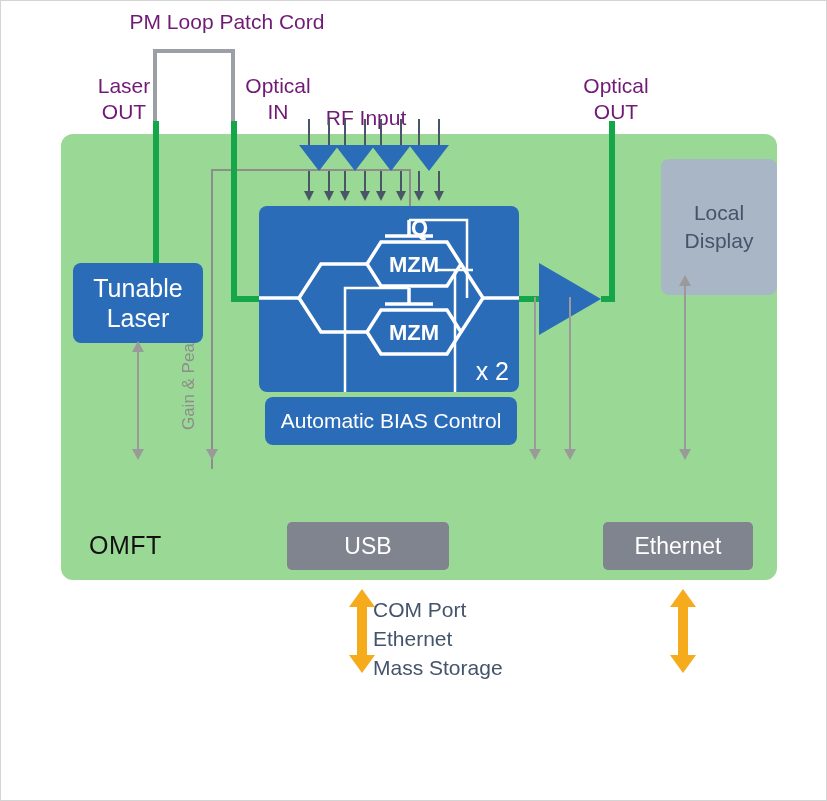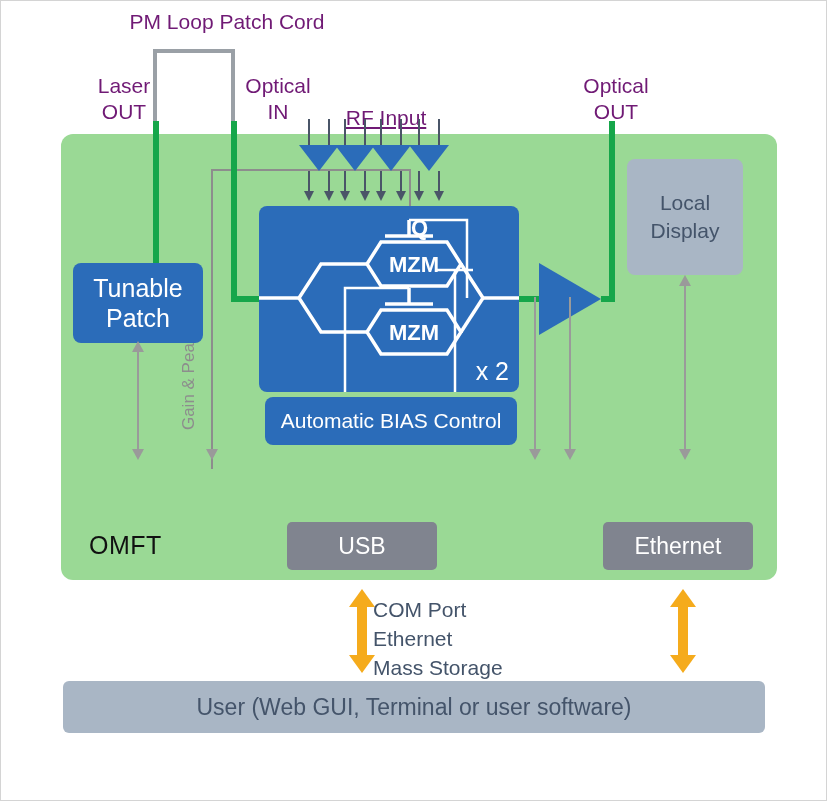--- a/index.html
+++ b/index.html
@@ -30,7 +30,7 @@
   #patchcord-label { left: 96px; top: 8px; width: 260px; font-size: 21px; text-align: center; }
   #laser-out-label  { left: 70px;  top: 72px; width: 106px; }
   #optical-in-label { left: 222px; top: 72px; width: 110px; }
-  #rf-input-label   { left: 320px; top: 104px; width: 130px; text-decoration: underline; }
+  #rf-input-label   { left: 300px; top: 104px; width: 130px; }
   #optical-out-label{ left: 548px; top: 72px; width: 134px; }
 
   

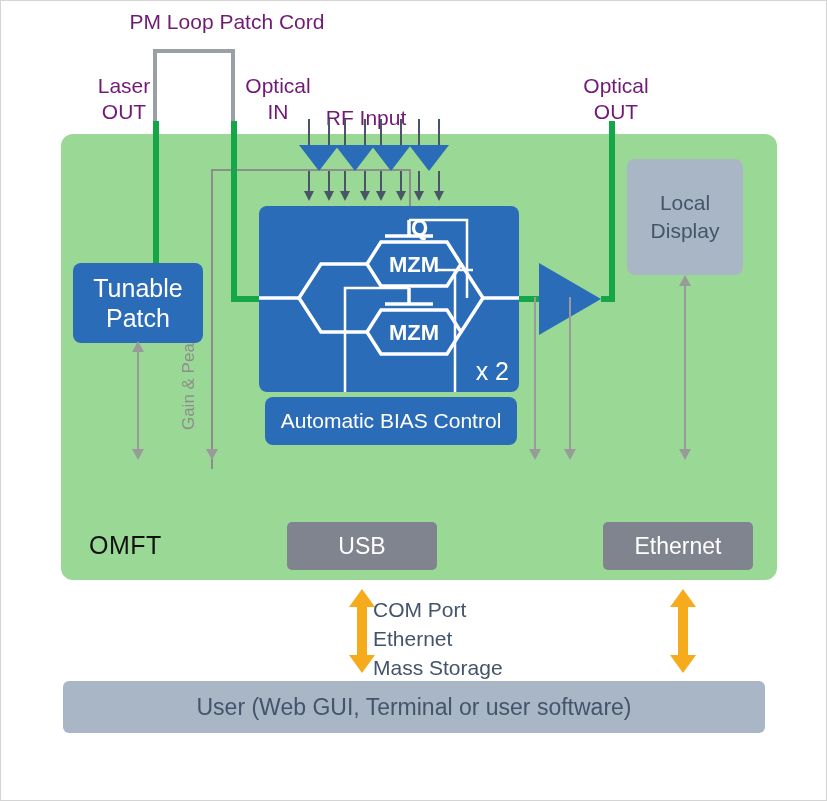--- a/index.html
+++ b/index.html
@@ -152,7 +152,7 @@
 
   
   #local-display {
-    left: 626px; top: 158px; width: 116px; height: 116px;
+    left: 660px; top: 158px; width: 116px; height: 136px;
     background: #a9b6c5; border-radius: 8px;
     color: #44546a; font-size: 21px; line-height: 28px;
     display: flex; align-items: center; justify-content: center;

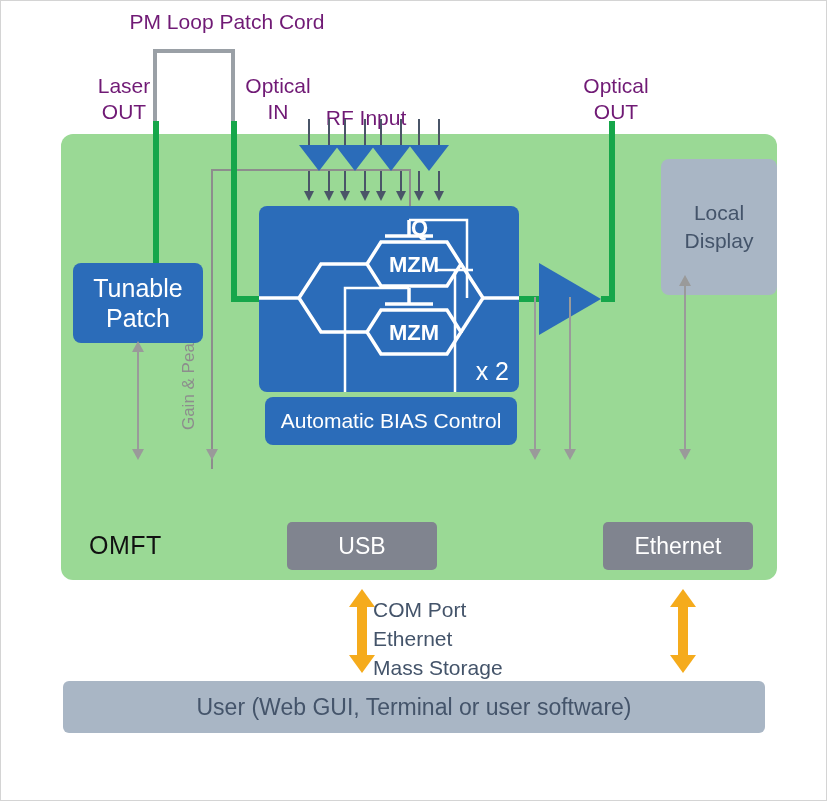--- a/index.html
+++ b/index.html
@@ -267,7 +267,7 @@
   <div class="abs fibre" id="fibre-out-vert"></div>
 
   <div class="abs" id="tunable-laser">Tunable
-Patch</div>
+Laser</div>
 
   <div class="rf-group" style="left:298px">
     <div class="rf-stem"></div>

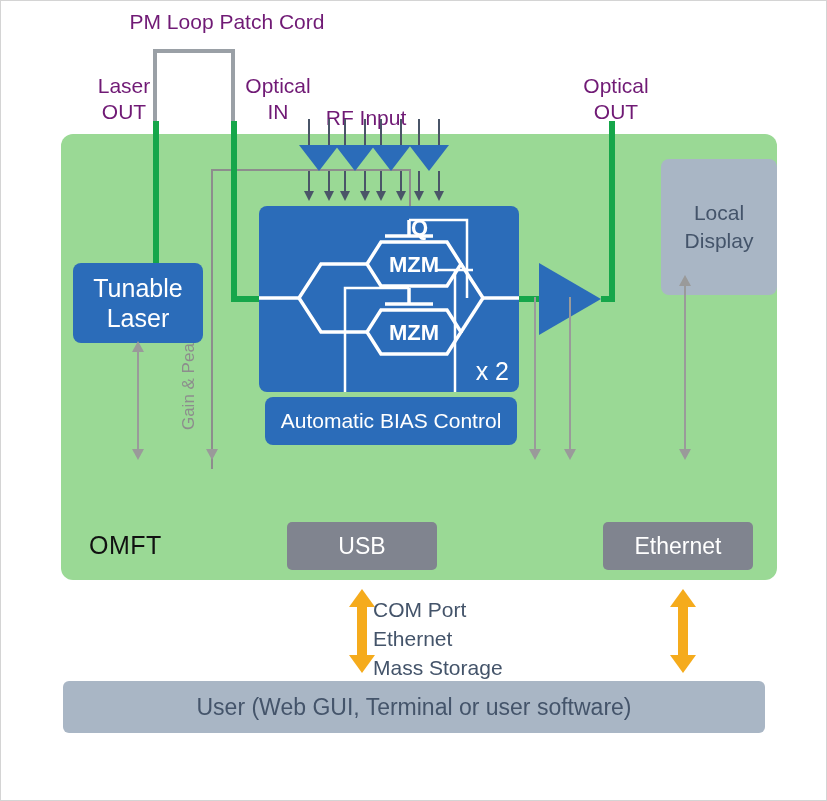--- a/index.html
+++ b/index.html
@@ -169,7 +169,7 @@
 
   
   #usb-box {
-    left: 286px; top: 521px; width: 150px; height: 48px;
+    left: 286px; top: 521px; width: 162px; height: 48px;
     background: #80848f; border-radius: 5px;
     color: #ffffff; font-size: 23px;
     display: flex; align-items: center; justify-content: center;

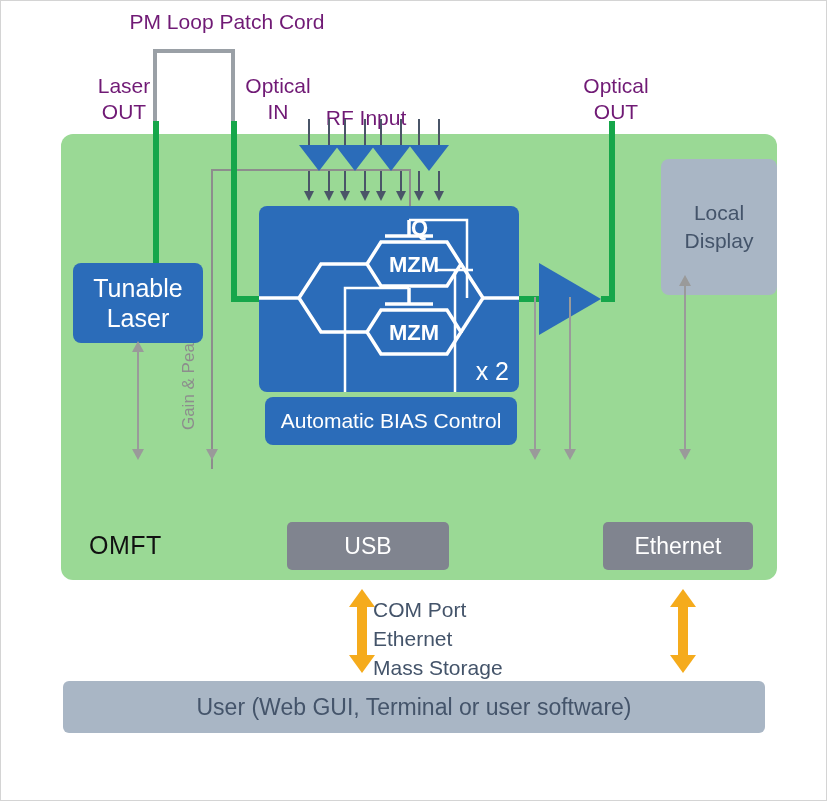--- a/index.html
+++ b/index.html
@@ -378,7 +378,6 @@
 Ethernet
 Mass Storage</div>
 
-  <div class="abs" id="user-bar">User (Web GUI, Terminal or user software)</div>
 
   <div class="abs" id="omft-label">OMFT</div>
 

